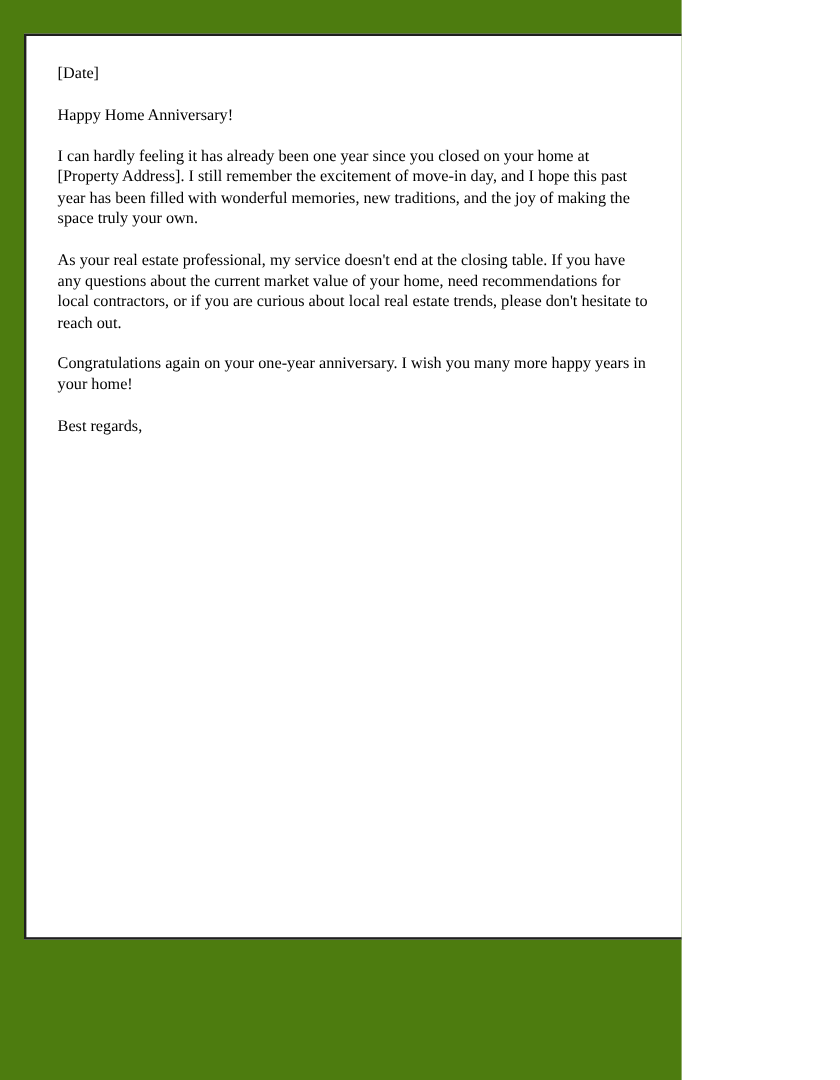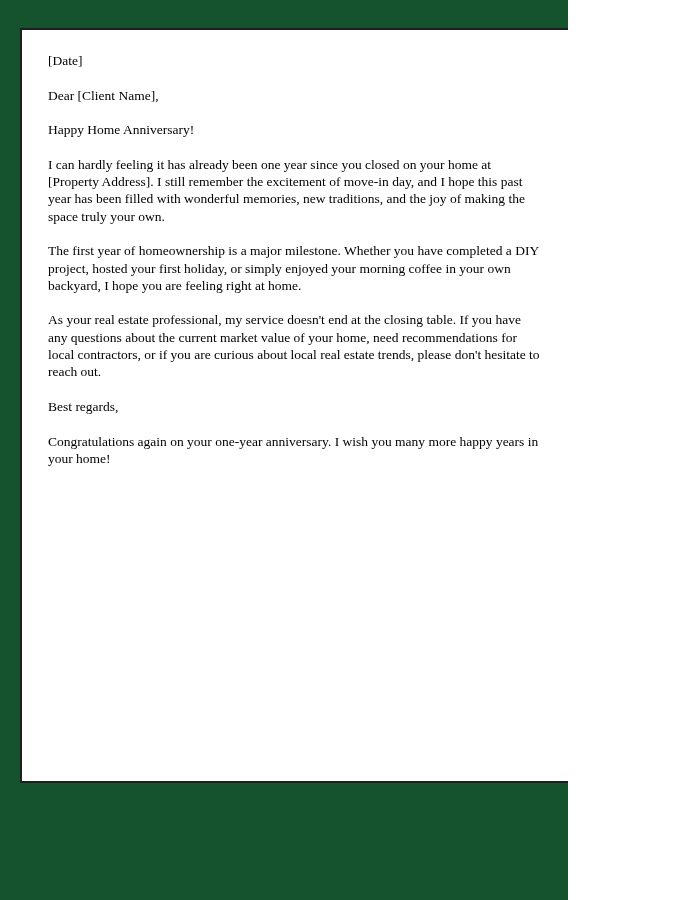--- a/index.html
+++ b/index.html
@@ -14,7 +14,7 @@
     position: relative;
     width: 568px;
     height: 900px;
-    background: #14532d;
+    background: #4d7c0f;
     overflow: hidden;
   }
   .letter-box {

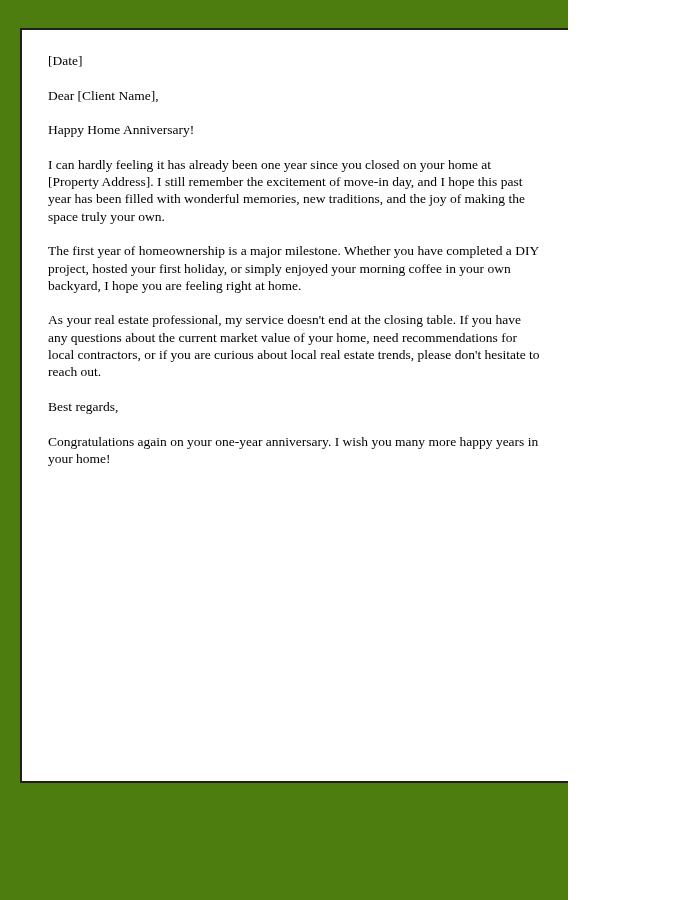--- a/index.html
+++ b/index.html
@@ -51,7 +51,6 @@
       <p class="block">[Date]</p>
 
 
-      <p class="block">Dear [Client Name],</p>
 
       <p class="block">Happy Home Anniversary!</p>
 

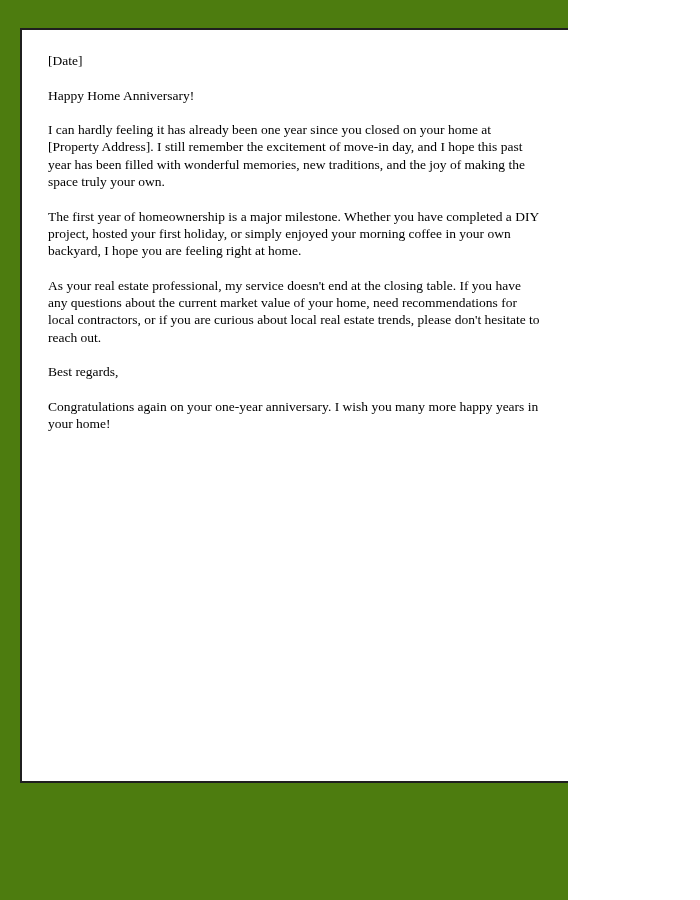--- a/index.html
+++ b/index.html
@@ -59,9 +59,6 @@
 year has been filled with wonderful memories, new traditions, and the joy of making the
 space truly your own.</p>
 
-      <p class="block">The first year of homeownership is a major milestone. Whether you have completed a DIY
-project, hosted your first holiday, or simply enjoyed your morning coffee in your own
-backyard, I hope you are feeling right at home.</p>
 
       <p class="block">As your real estate professional, my service doesn't end at the closing table. If you have
 any questions about the current market value of your home, need recommendations for

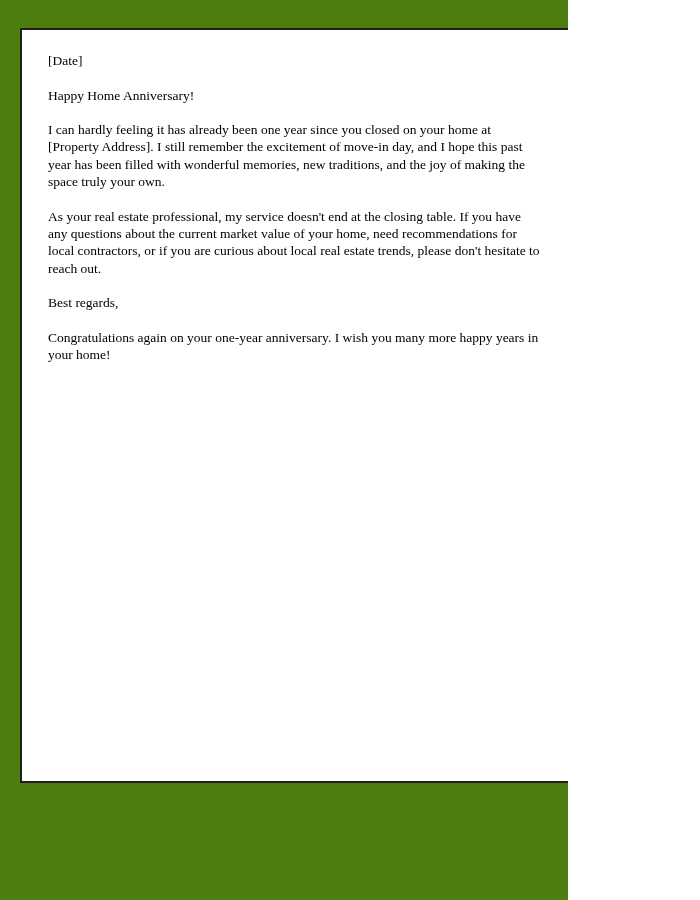--- a/index.html
+++ b/index.html
@@ -65,10 +65,10 @@
 local contractors, or if you are curious about local real estate trends, please don't hesitate to
 reach out.</p>
 
-      <p class="block">Best regards,</p>
-
       <p class="block">Congratulations again on your one-year anniversary. I wish you many more happy years in
 your home!</p>
+
+      <p class="block">Best regards,</p>
 
 
     </div>

